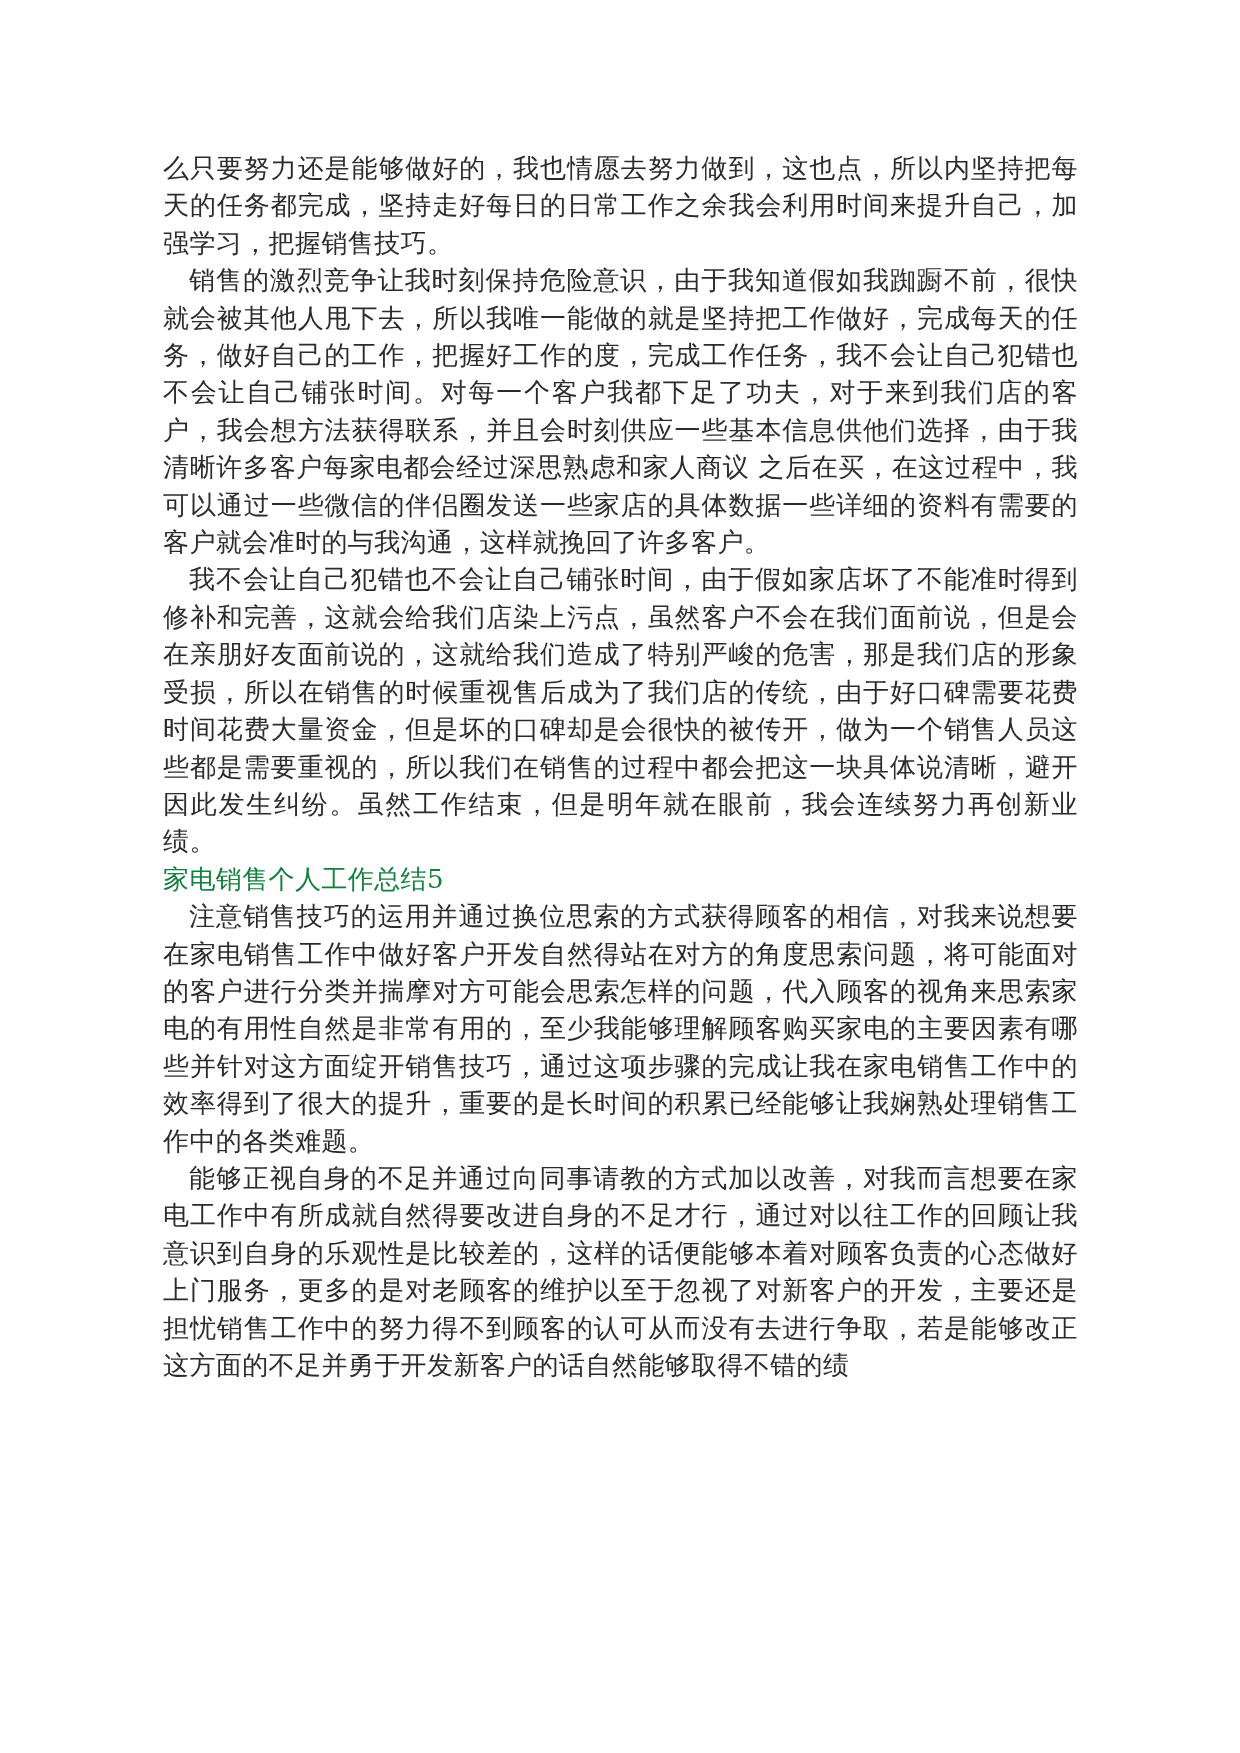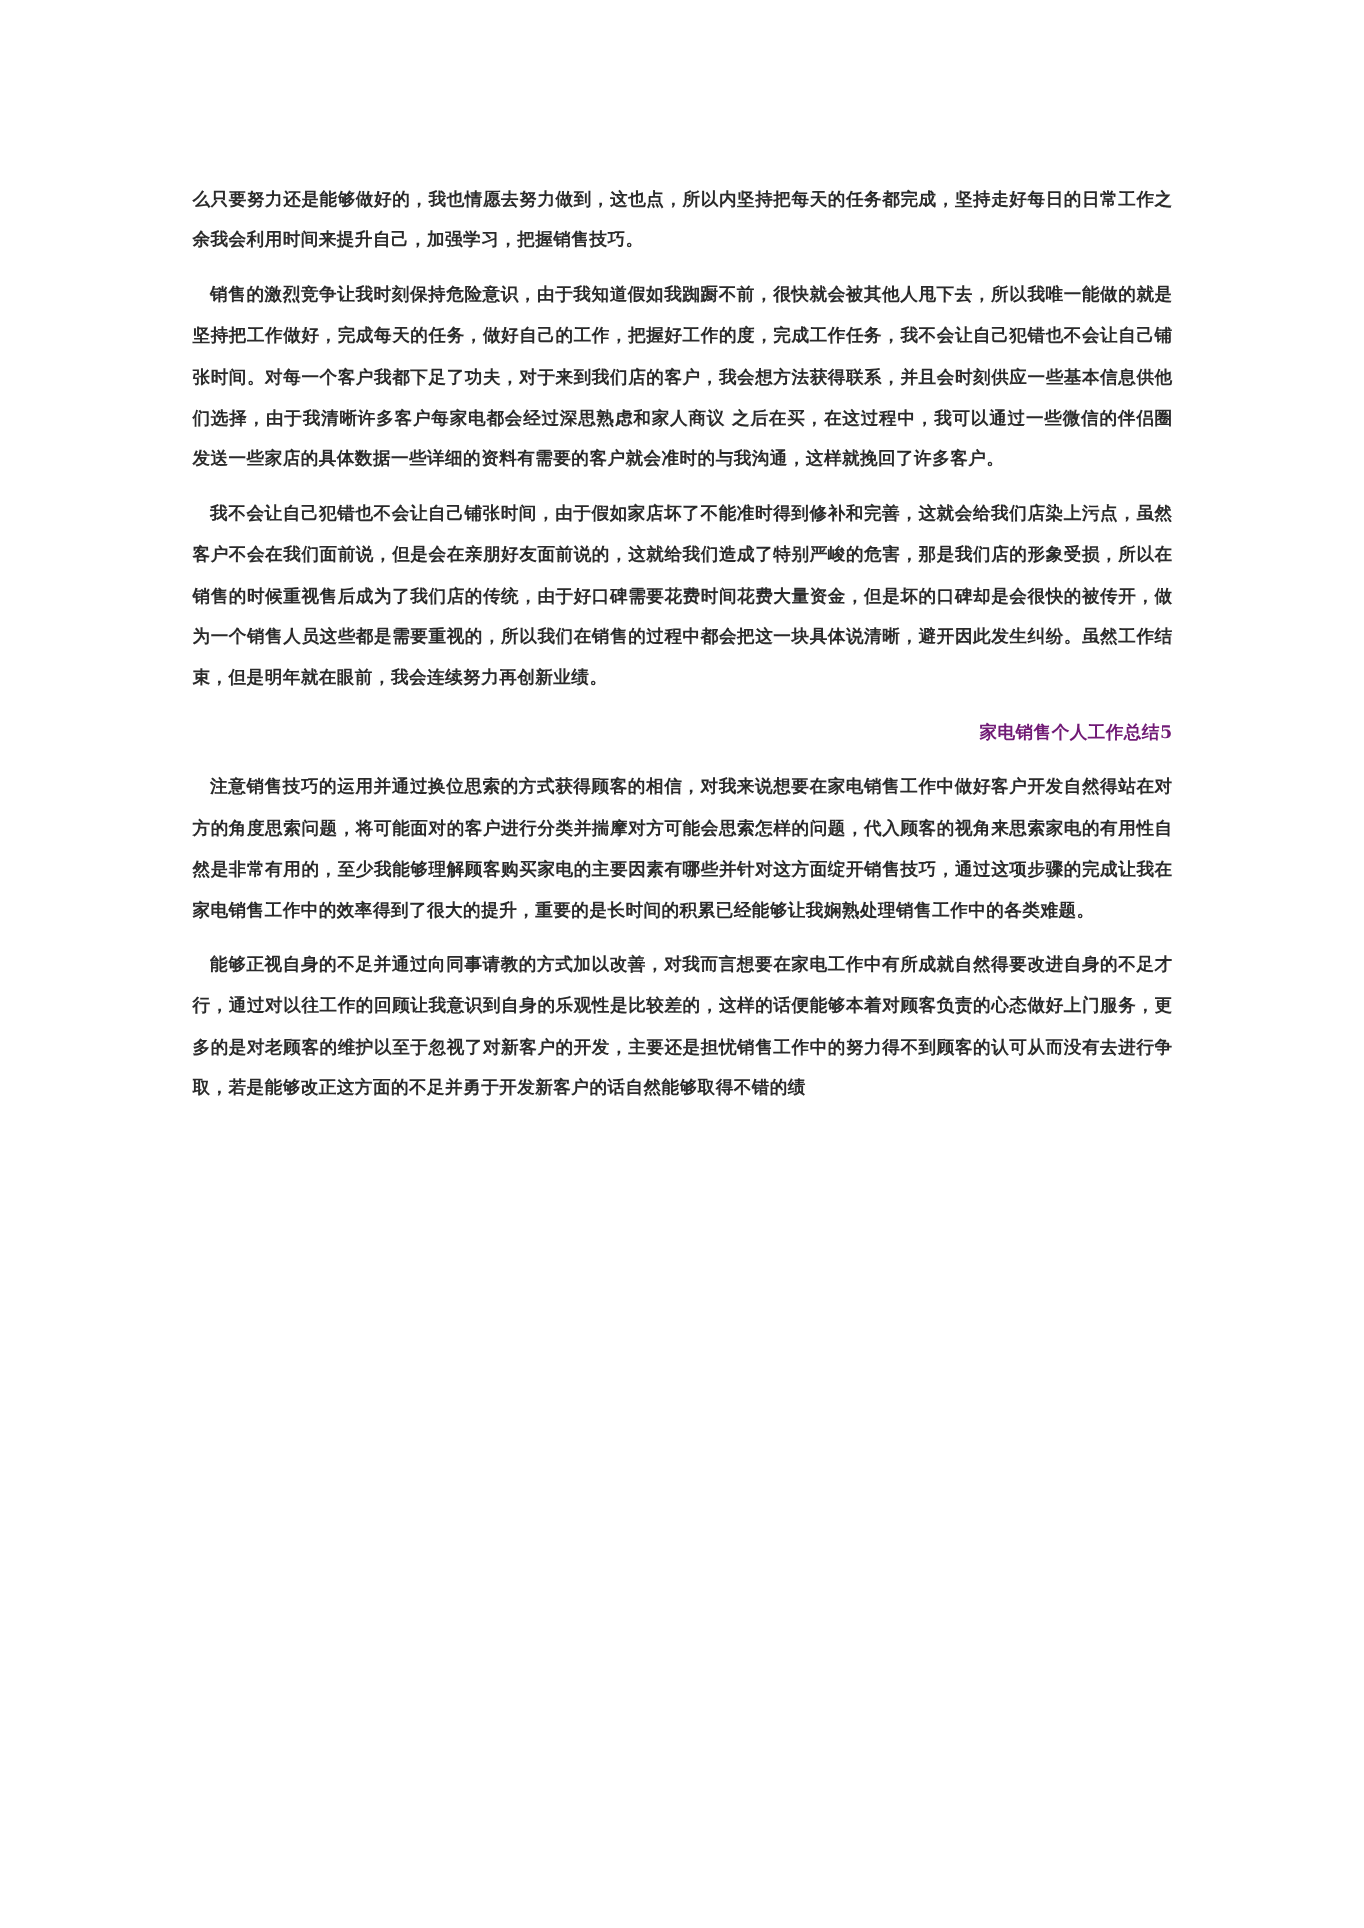--- a/index.html
+++ b/index.html
@@ -21,15 +21,15 @@
     color: #2b2b2b;
   }
   .para, .doc-heading {
-    margin: 12px;
+    margin: 0;
     padding: 0;
-    font-size: 16px;
+    font-size: 26px;
     line-height: 37.4px;
     text-align: justify;
     text-justify: inter-ideograph;
     letter-spacing: 0.4px;
     word-break: break-all;
-    font-weight: bold;
+    font-weight: normal;
   }
   .para.indent {
     text-indent: 1em;

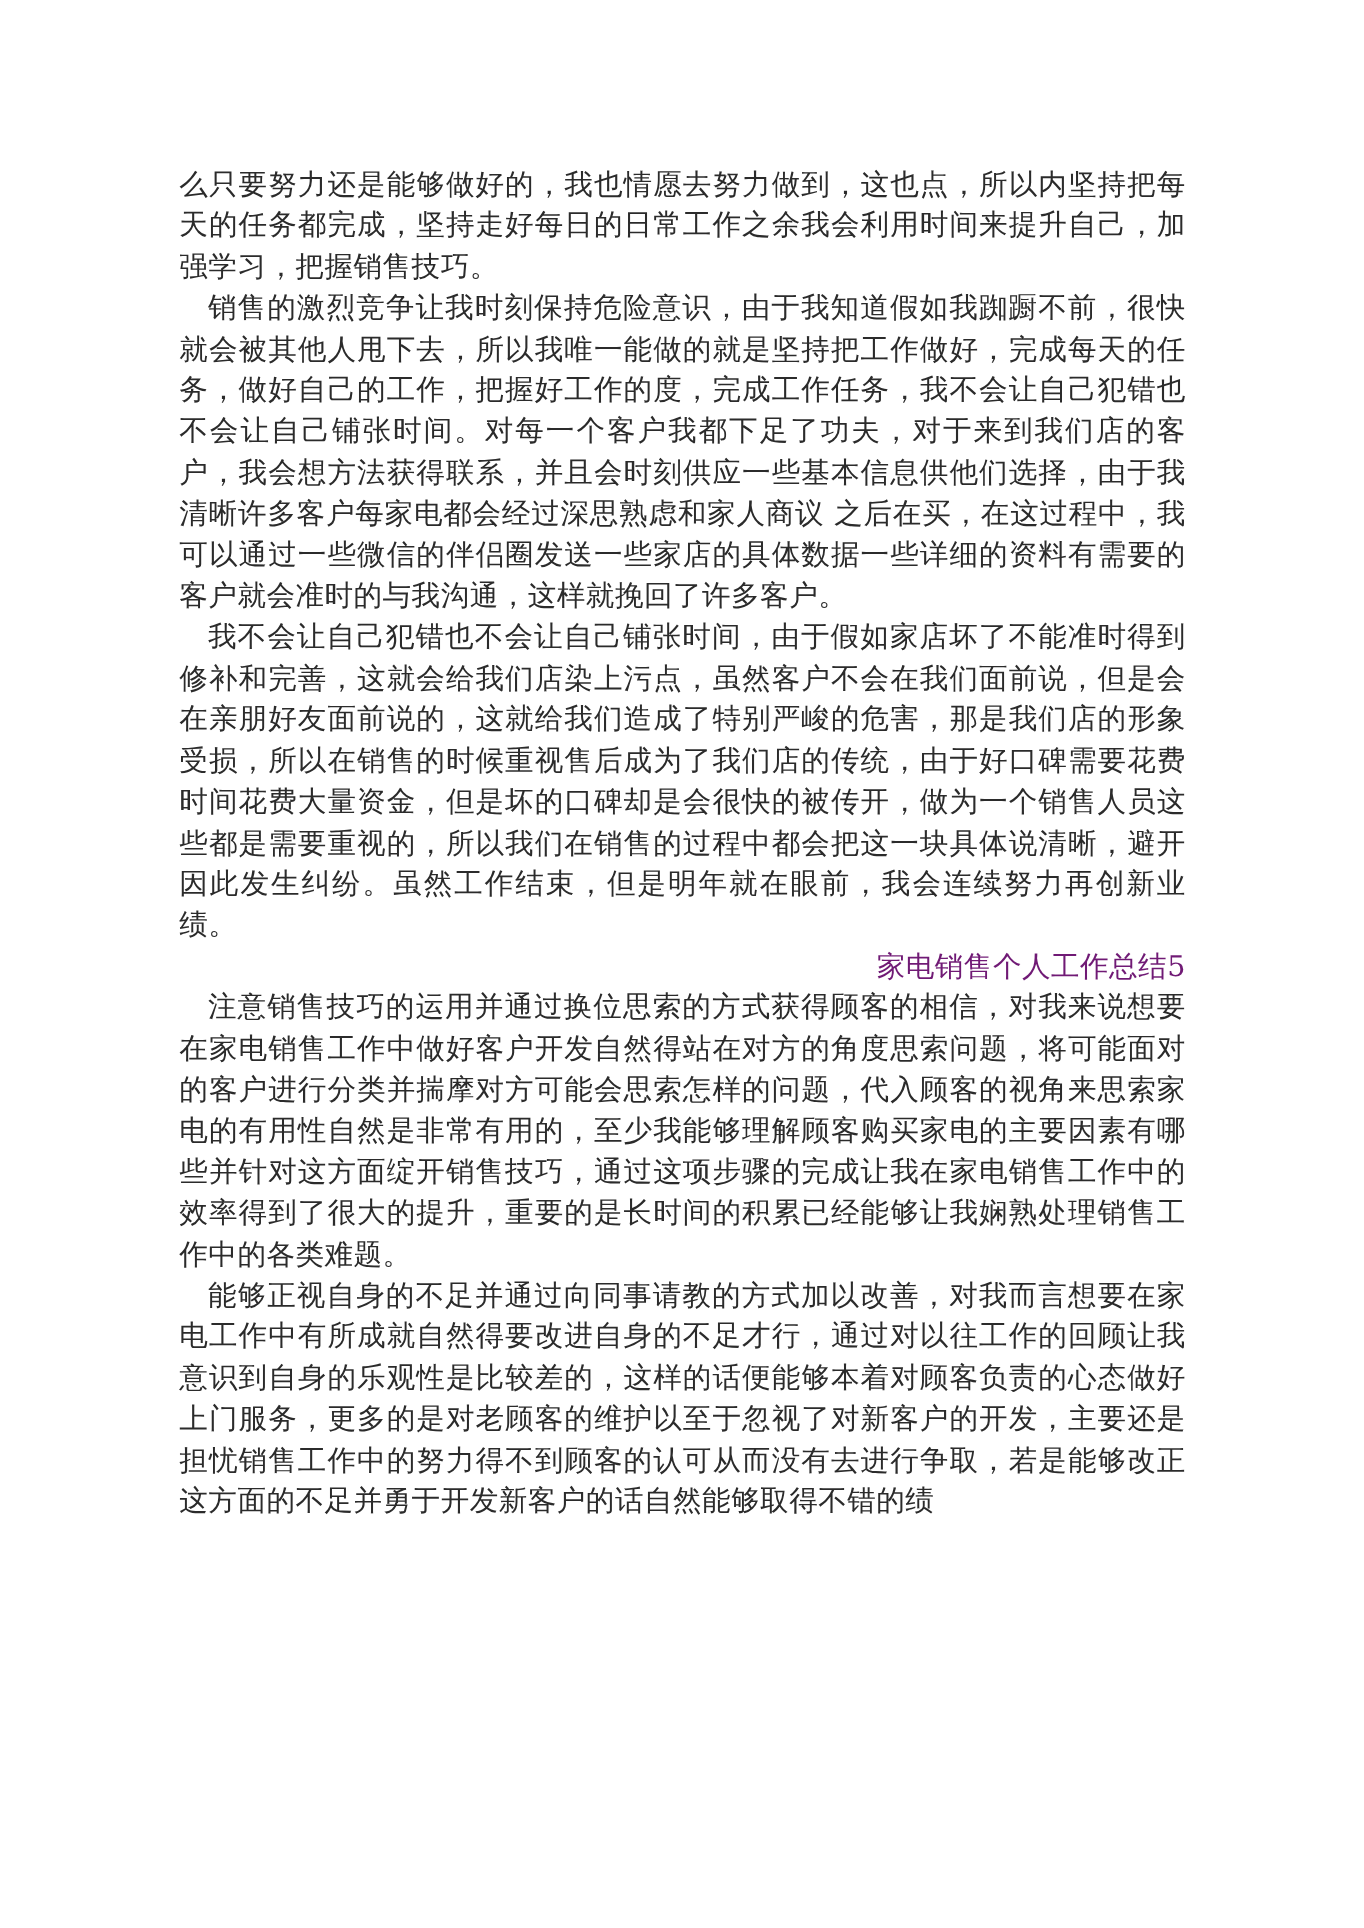--- a/index.html
+++ b/index.html
@@ -35,8 +35,8 @@
     text-indent: 1em;
   }
   .doc-heading {
-    text-align: right;
-    color: #701a75;
+    text-align: left;
+    color: #15803d;
   }
 </style>
 </head>

